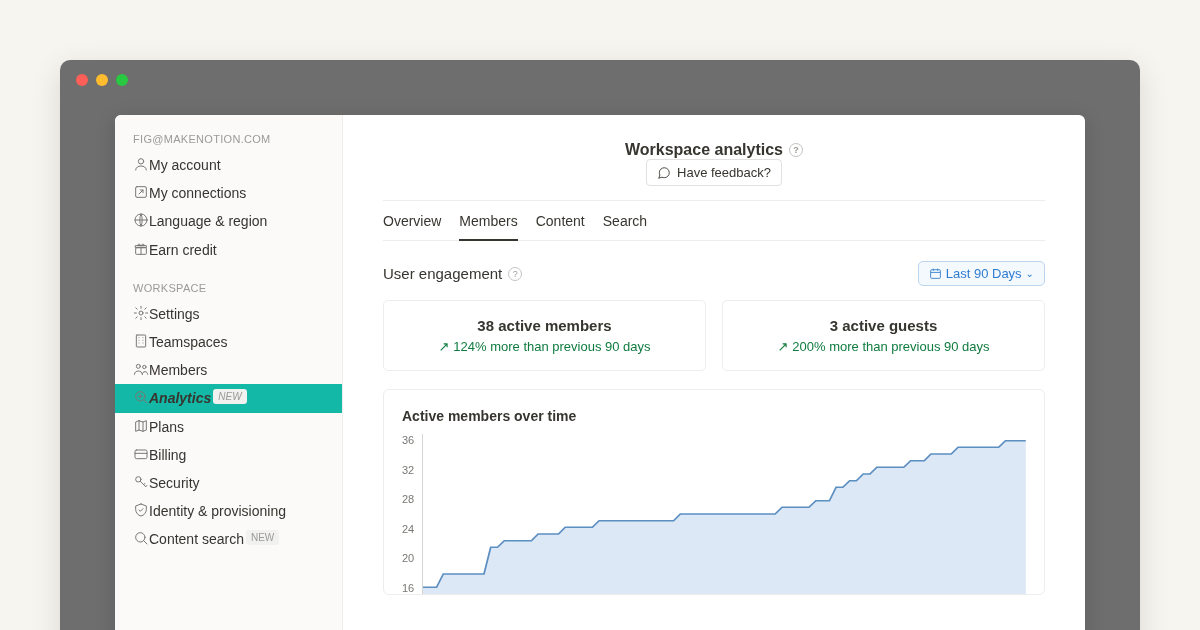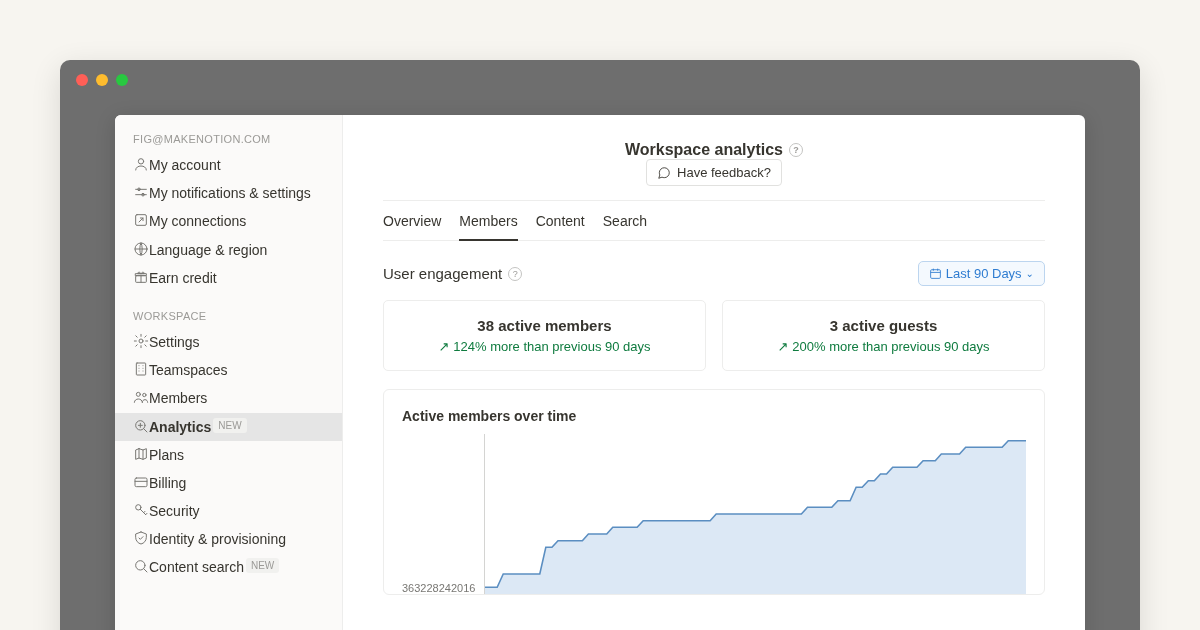--- a/index.html
+++ b/index.html
@@ -72,17 +72,6 @@
           <div class="nav-item">
             <span class="icon">
               <svg viewBox="0 0 24 24" stroke-linecap="round" stroke-linejoin="round">
-                <line x1="4" y1="8" x2="20" y2="8"></line>
-                <line x1="4" y1="16" x2="20" y2="16"></line>
-                <circle cx="9" cy="8" r="2"></circle>
-                <circle cx="15" cy="16" r="2"></circle>
-              </svg>
-            </span>
-            <span>My notifications &amp; settings</span>
-          </div>
-          <div class="nav-item">
-            <span class="icon">
-              <svg viewBox="0 0 24 24" stroke-linecap="round" stroke-linejoin="round">
                 <rect x="4" y="4" width="16" height="16" rx="2"></rect>
                 <path d="M9 15l6-6M11 9h4v4"></path>
               </svg>

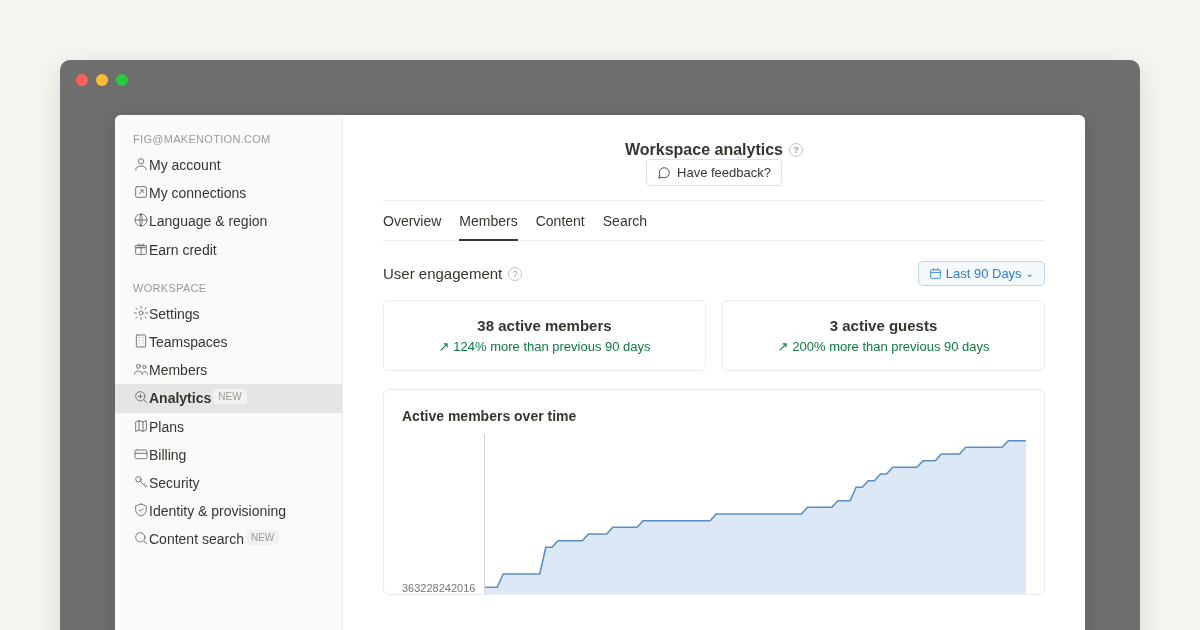--- a/index.html
+++ b/index.html
@@ -14,7 +14,7 @@
   .sidebar { width: 228px; background: #fbfaf9; border-right: 1px solid #ededec; padding: 14px 0; overflow: hidden; }
   .section-label { font-size: 11px; font-weight: 500; color: #9b9a97; letter-spacing: 0.3px; padding: 4px 18px 6px; }
   .nav-item { display: flex; align-items: flex-start; padding: 5px 18px; font-size: 14px; color: #37352f; cursor: pointer; line-height: 1.3; }
-  .nav-item.active { background: #e5e5e5; font-weight: 600; }
+  .nav-item.active { background: #14b8a6; font-weight: 600; font-style: italic; }
   .nav-item .icon { width: 16px; height: 16px; flex-shrink: 0; display: flex; align-items: center; justify-content: center; color: #787773; }
   .nav-item .icon svg { width: 16px; height: 16px; stroke: currentColor; fill: none; stroke-width: 1.5; }
   .badge-new { font-size: 10px; font-weight: 500; color: #9b9a97; background: #f1f1ef; padding: 1px 5px; border-radius: 3px; margin-left: 2px; }

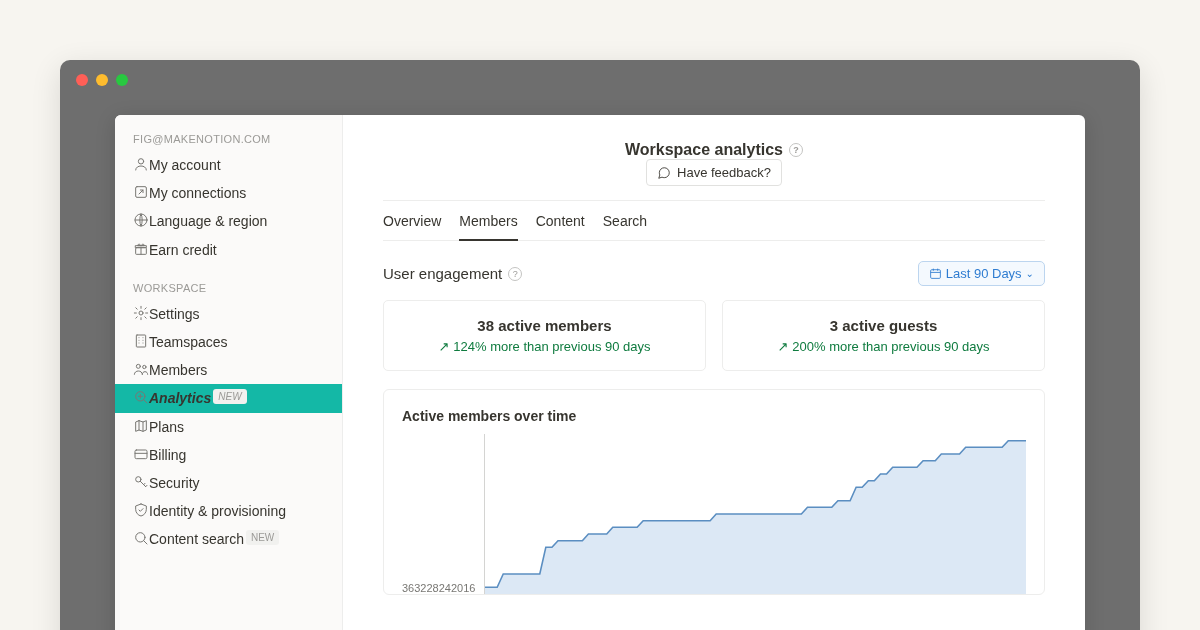--- a/index.html
+++ b/index.html
@@ -40,7 +40,7 @@
   .chart-box { margin-top: 18px; border: 1px solid #ededec; border-radius: 6px; padding: 18px 18px 0 18px; }
   .chart-title { font-size: 14px; font-weight: 600; color: #37352f; margin-bottom: 10px; }
   .chart-area { display: flex; height: 160px; }
-  .y-axis { display: flex; justify-content: space-between; align-items: flex-end; font-size: 11px; color: #787773; padding-right: 8px; padding-bottom: 0; }
+  .y-axis { display: flex; flex-direction: column; justify-content: space-between; align-items: flex-end; font-size: 11px; color: #787773; padding-right: 8px; padding-bottom: 0; }
   .plot { flex: 1; position: relative; border-left: 1px solid #d4d4d2; }
   .plot svg { width: 100%; height: 100%; display: block; }
   .chevron { font-size: 10px; }

